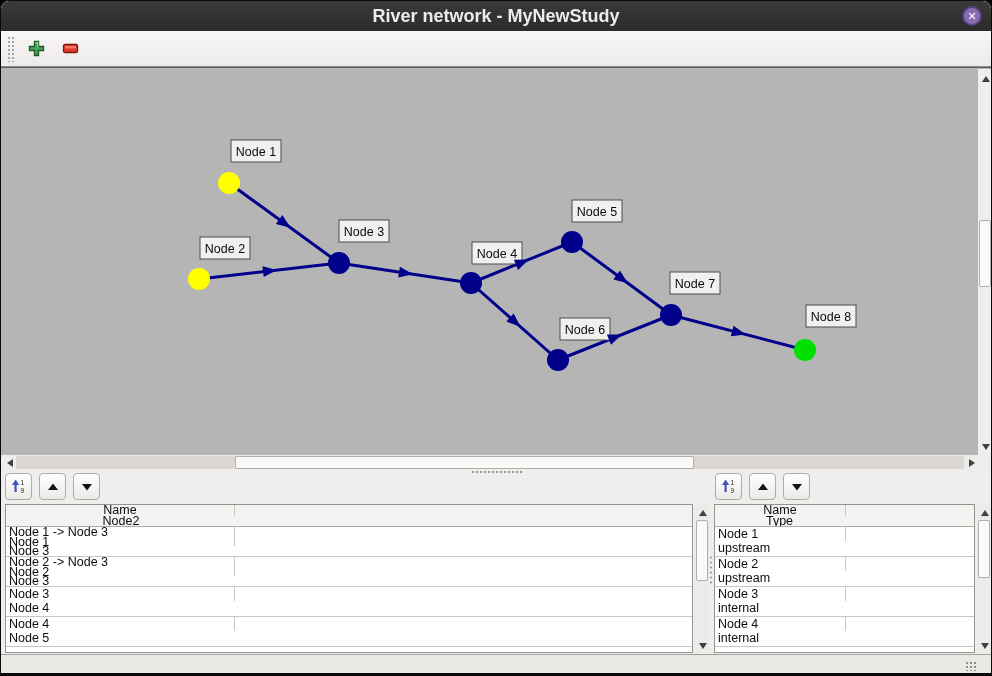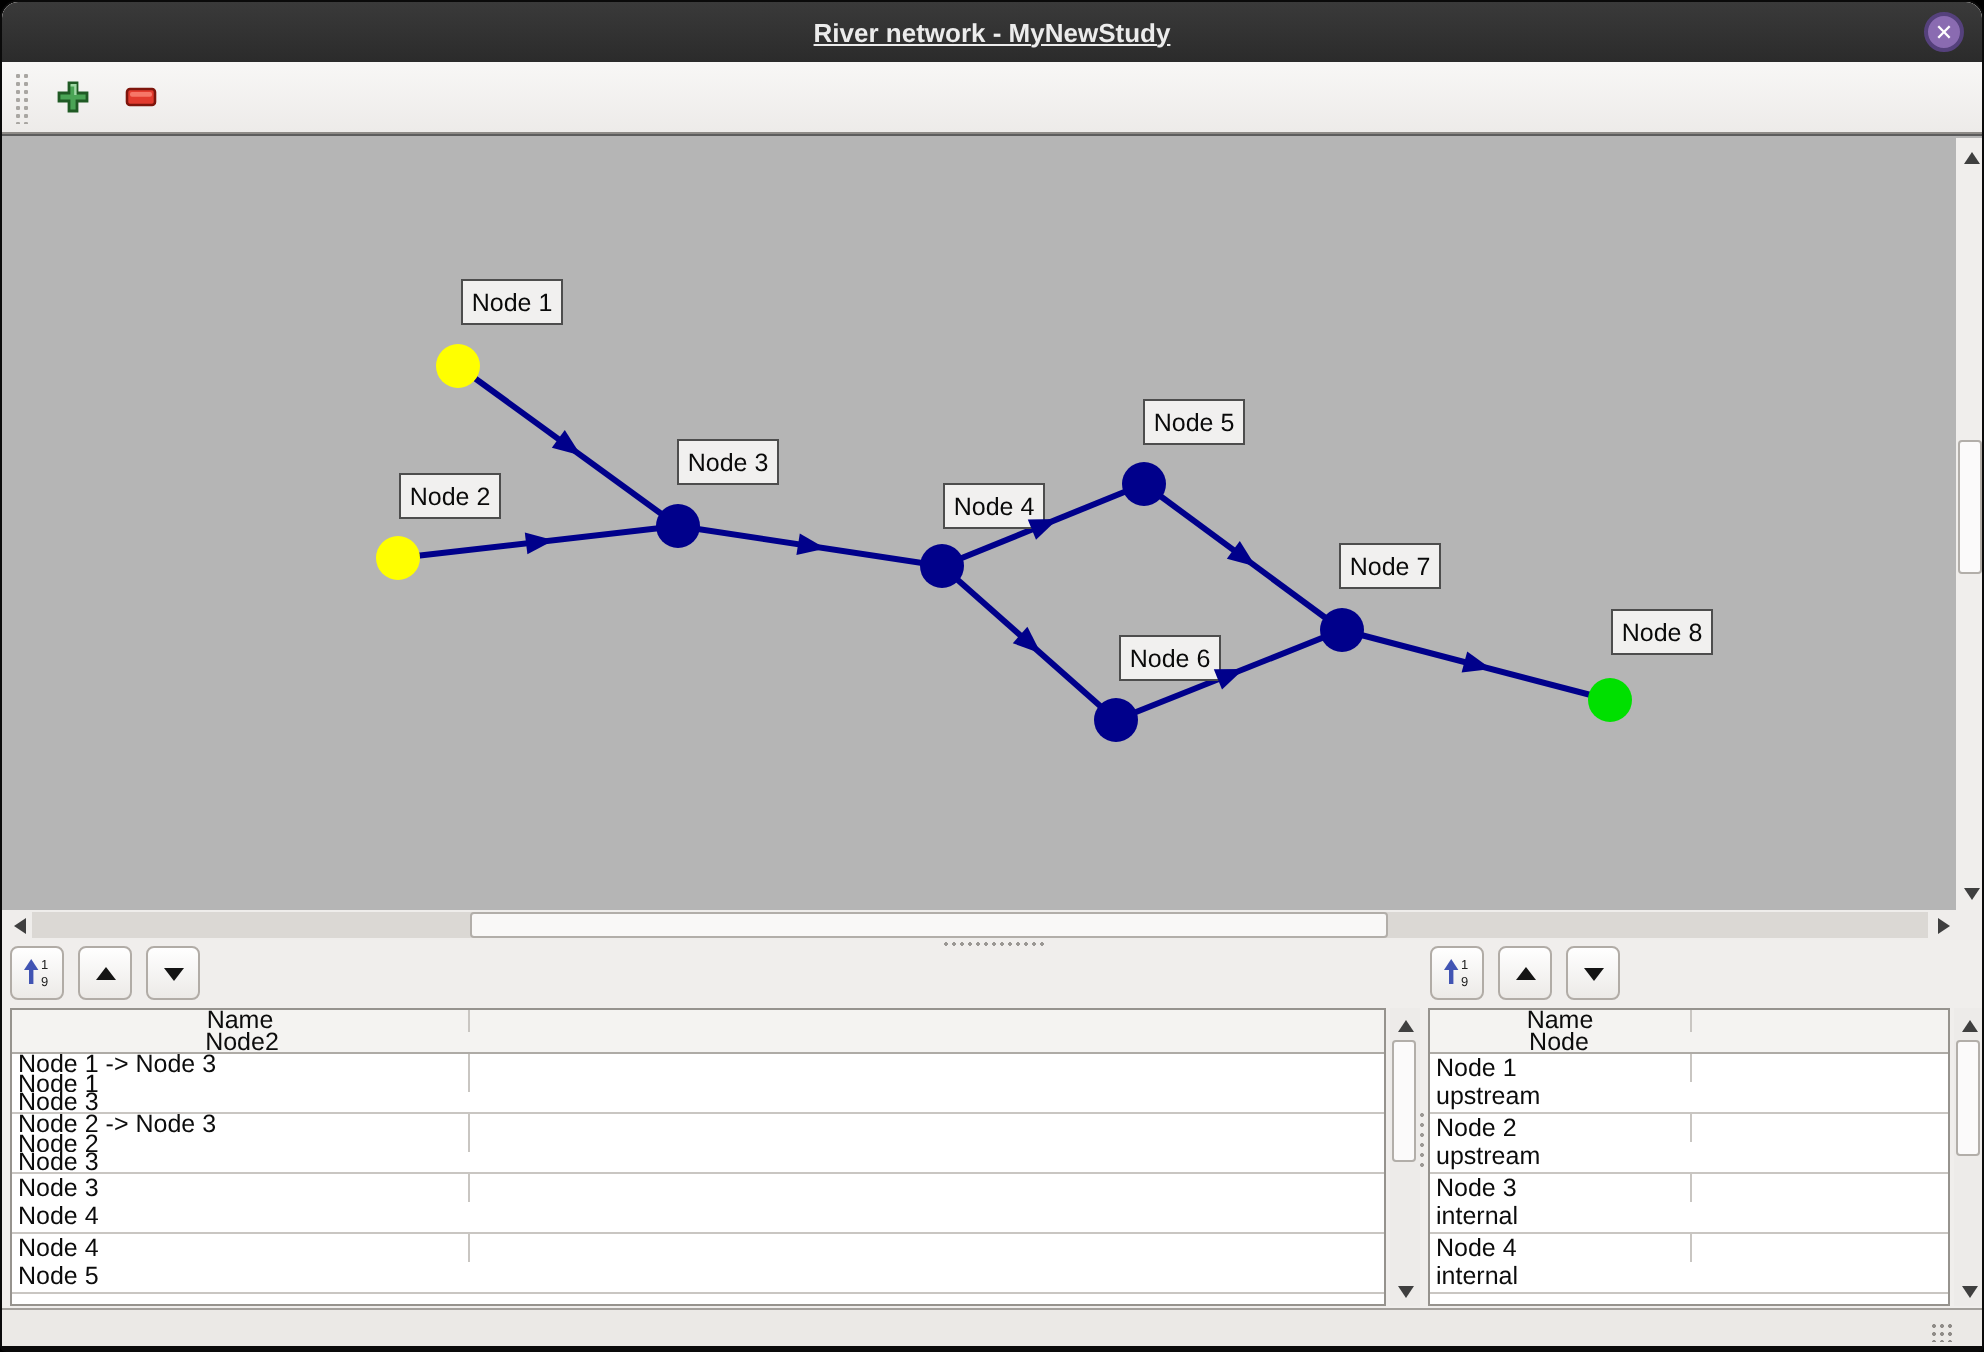--- a/index.html
+++ b/index.html
@@ -13,7 +13,7 @@
   .titlebar{ position:absolute; left:0; top:0; width:100%; height:30px;
     background:linear-gradient(#3a3a3a,#2b2b2b); border-radius:8px 8px 0 0;
     display:flex; align-items:center; justify-content:center; }
-  .titlebar .title{ color:#ececec; font-size:13px; font-weight:bold;text-decoration:underline; }
+  .titlebar .title{ color:#ececec; font-size:18px; font-weight:bold; }
   .close-btn{ position:absolute; right:9px; top:5px; width:20px; height:20px;
     border-radius:50%; background:#8a6bb1; border:2px solid #55417c; color:#fff;
     font-size:11px; font-weight:bold; display:flex; align-items:center; justify-content:center;

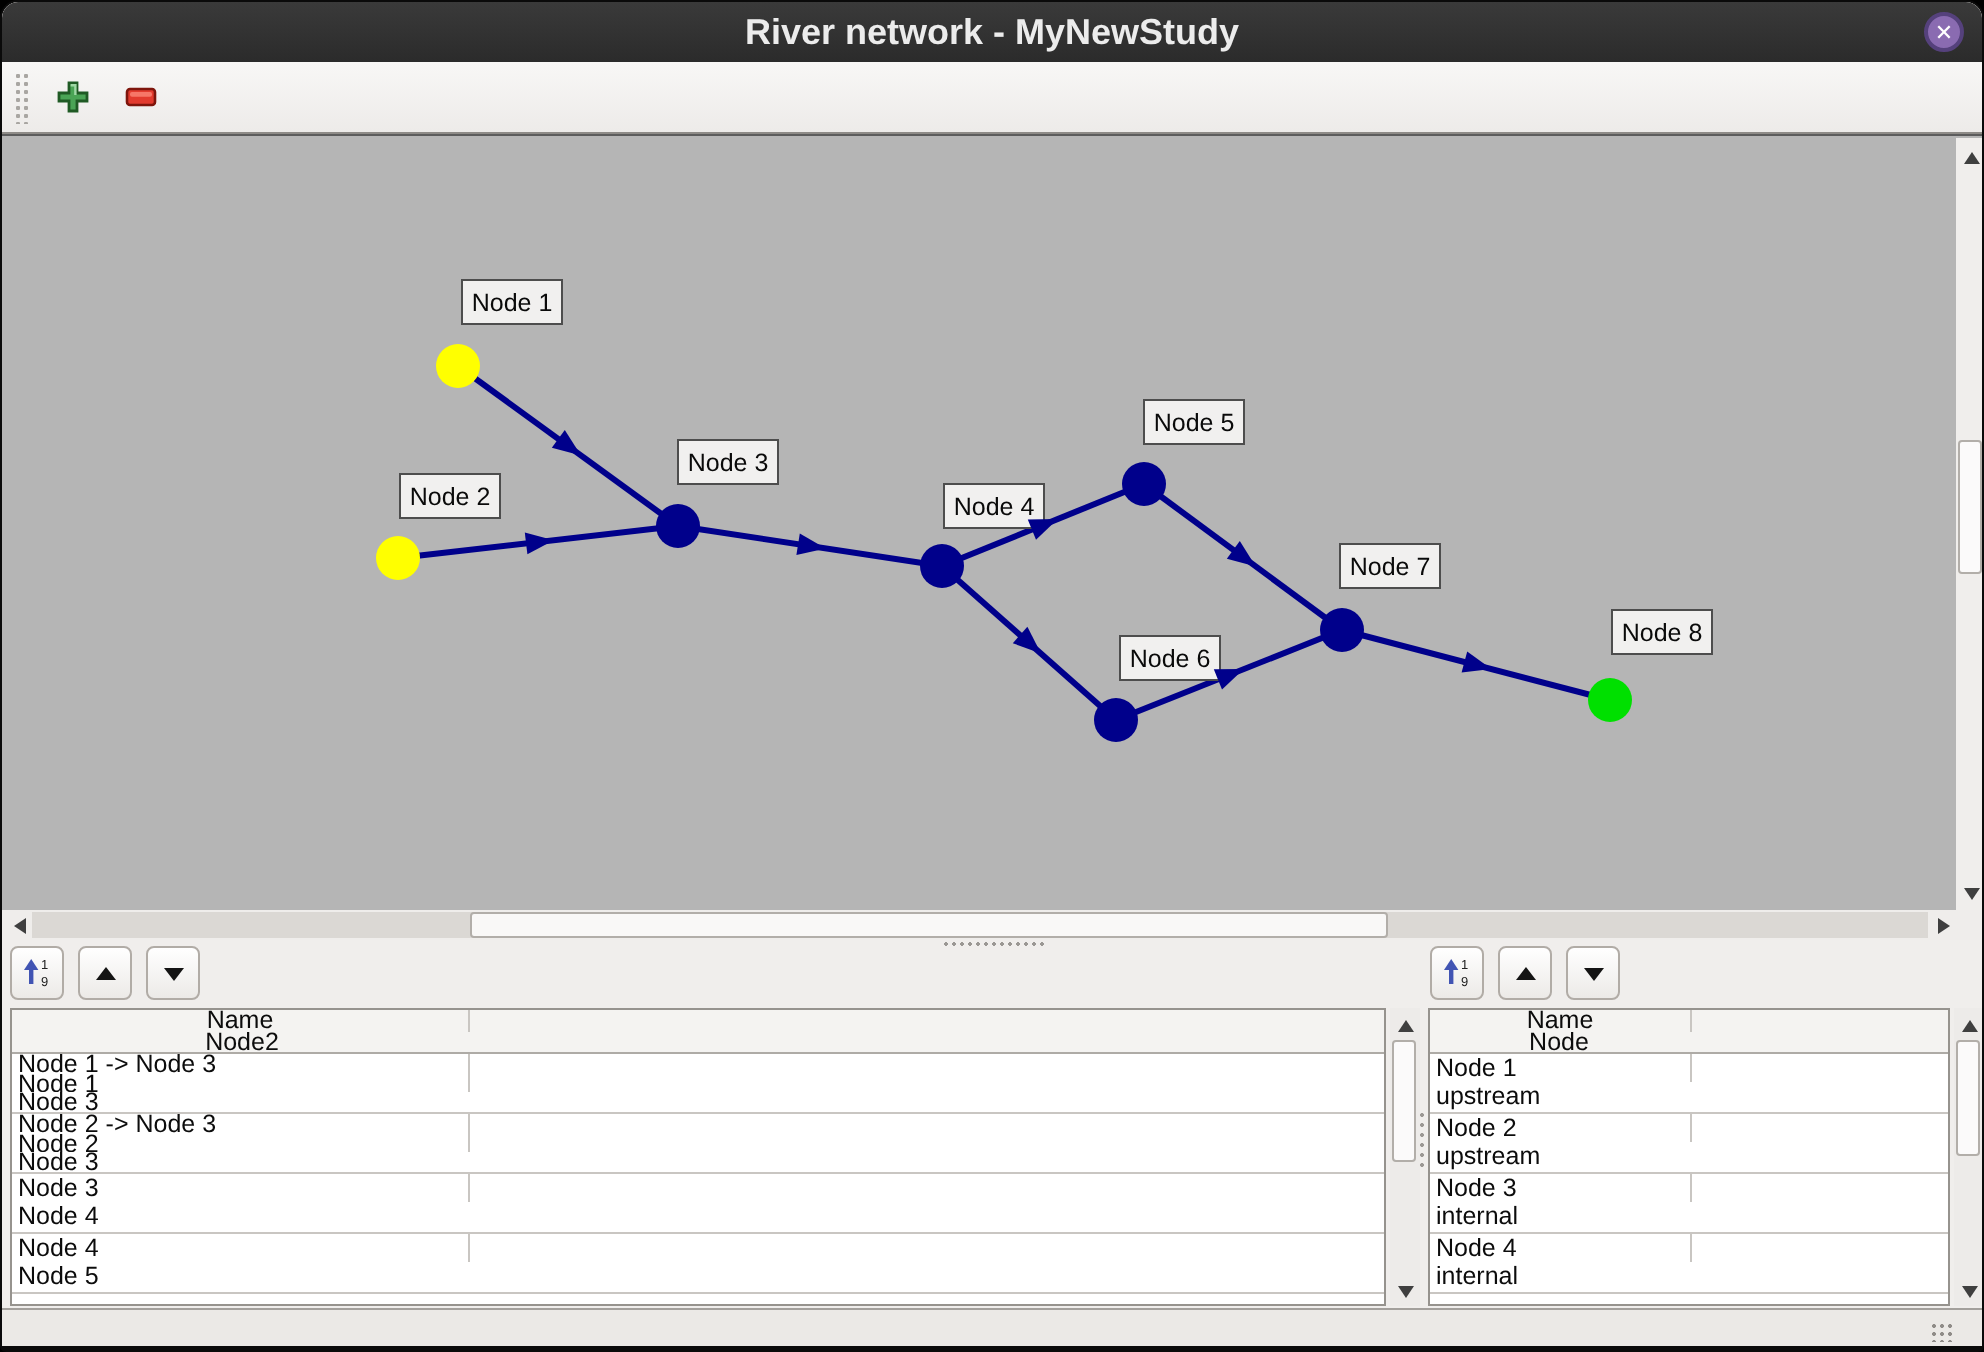--- a/index.html
+++ b/index.html
@@ -263,7 +263,7 @@
   <div class="dtable" style="left:713px; width:261px; height:149px;">
       <div class="trow thead">
         <div class="tcell" style="width: 131px;">Name</div>
-        <div class="tcell" style="width: 129px;">Node</div>
+        <div class="tcell" style="width: 129px;">Type</div>
       </div>
       <div class="trow">
         <div class="tcell" style="width: 131px;">Node 1</div>

